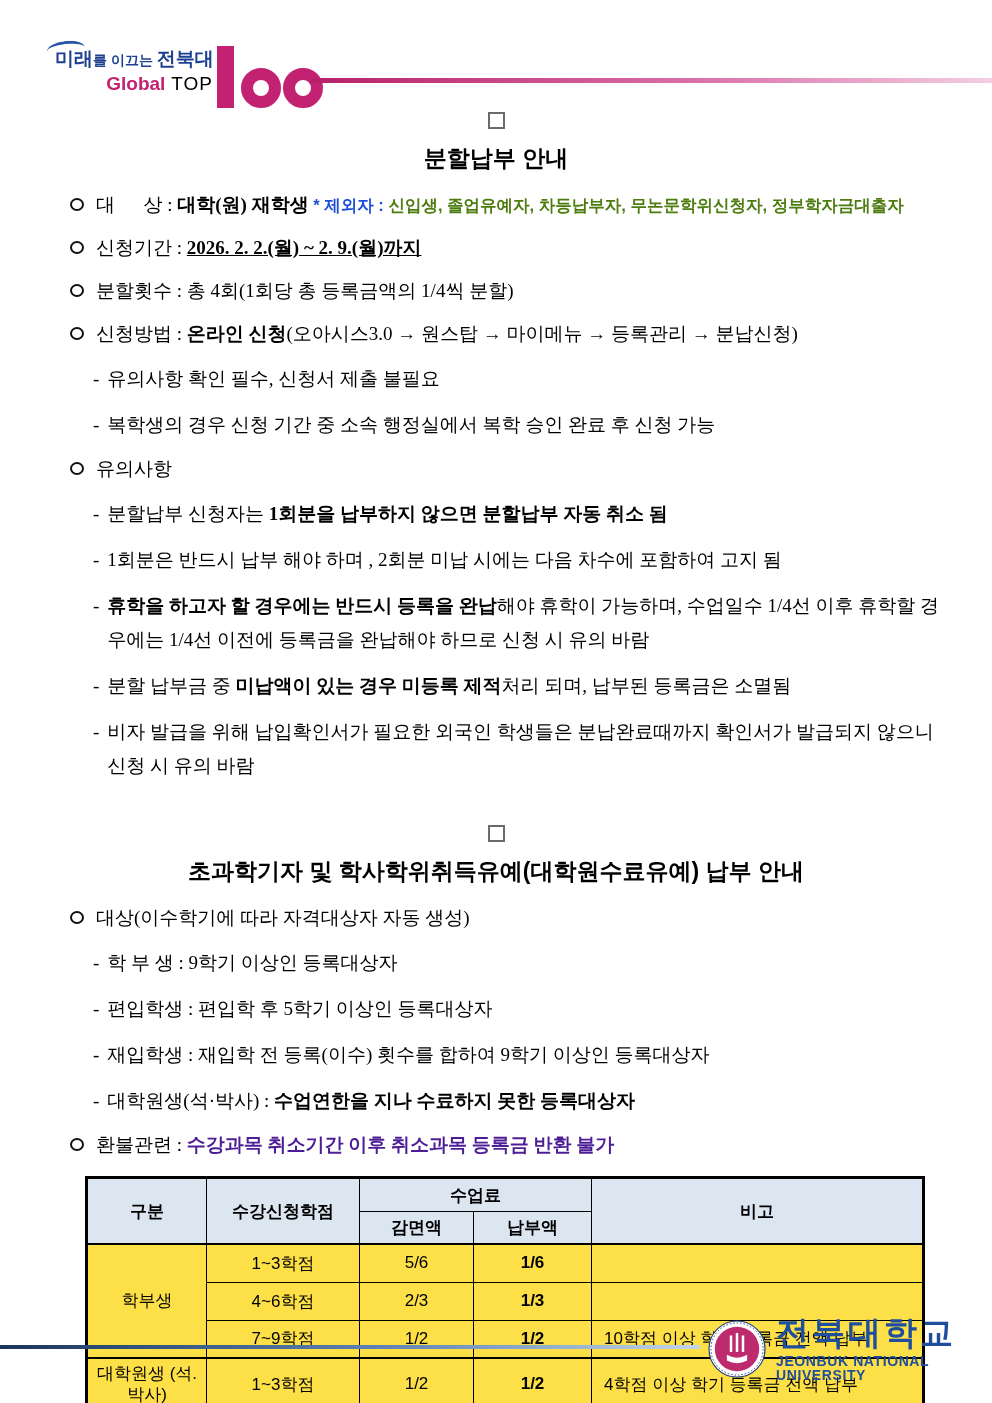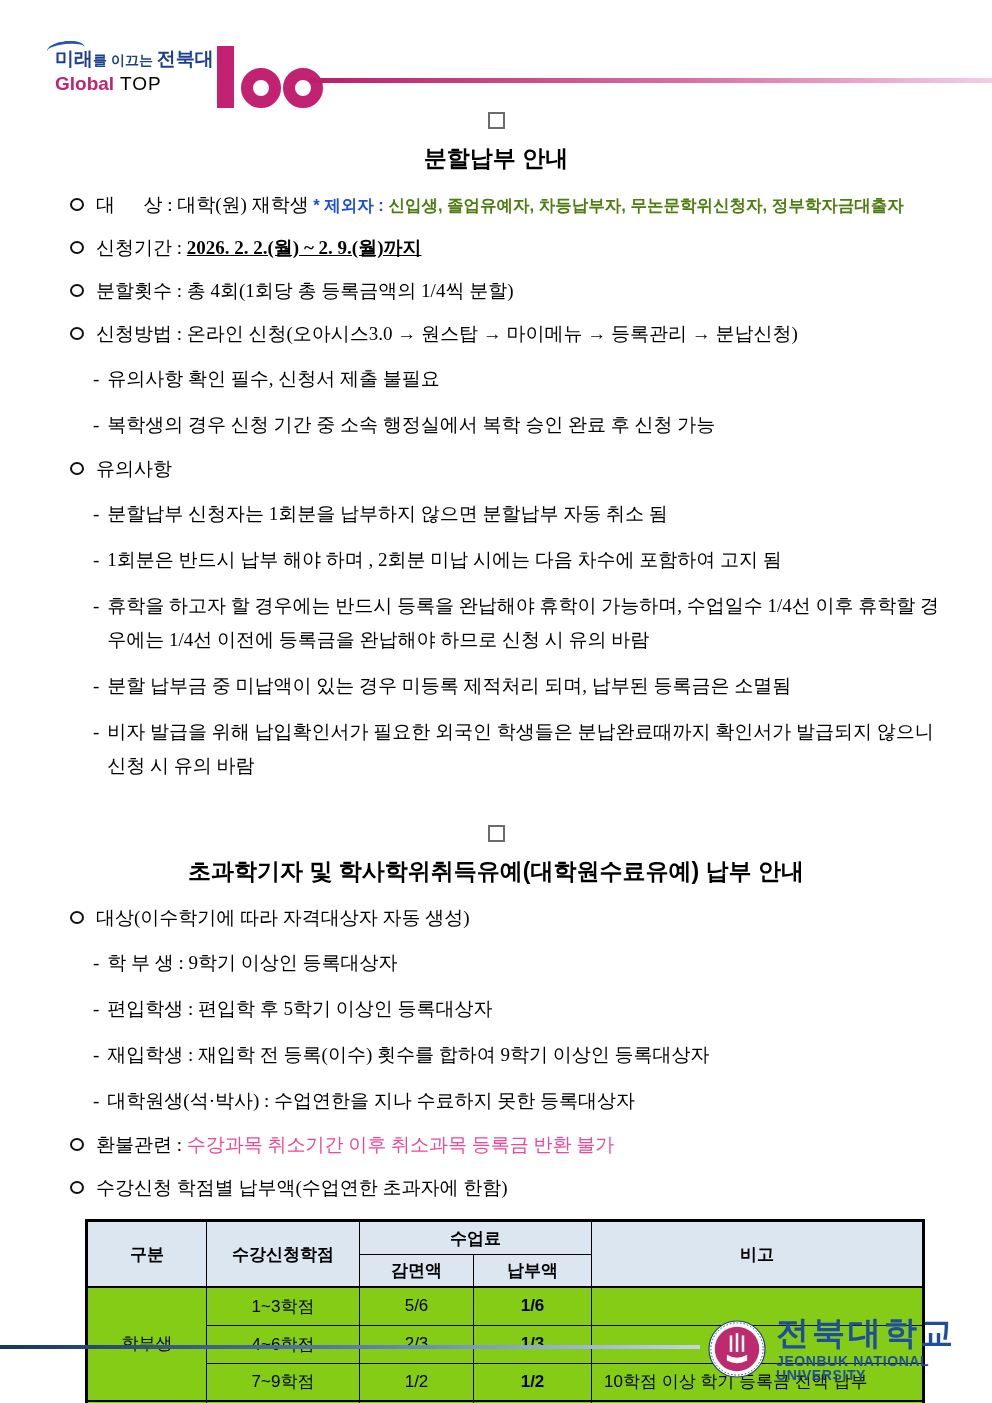--- a/index.html
+++ b/index.html
@@ -15,7 +15,7 @@
 
   
   .brandbar { position: absolute; top: 42px; left: 55px; right: 0; height: 72px; }
-  .tagline { position: absolute; left: 0; top: 6px; text-align: left; width: 158px;
+  .tagline { position: absolute; left: 0; top: 6px; text-align: right; width: 158px;
              font-family: "Liberation Sans", sans-serif; line-height: 1.2; }
   .tagline .row1 { font-size: 17px; color: #1c3f8f; font-weight: bold; white-space: nowrap; }
   .tagline .row1 .mirae { position: relative; font-size: 19px; }

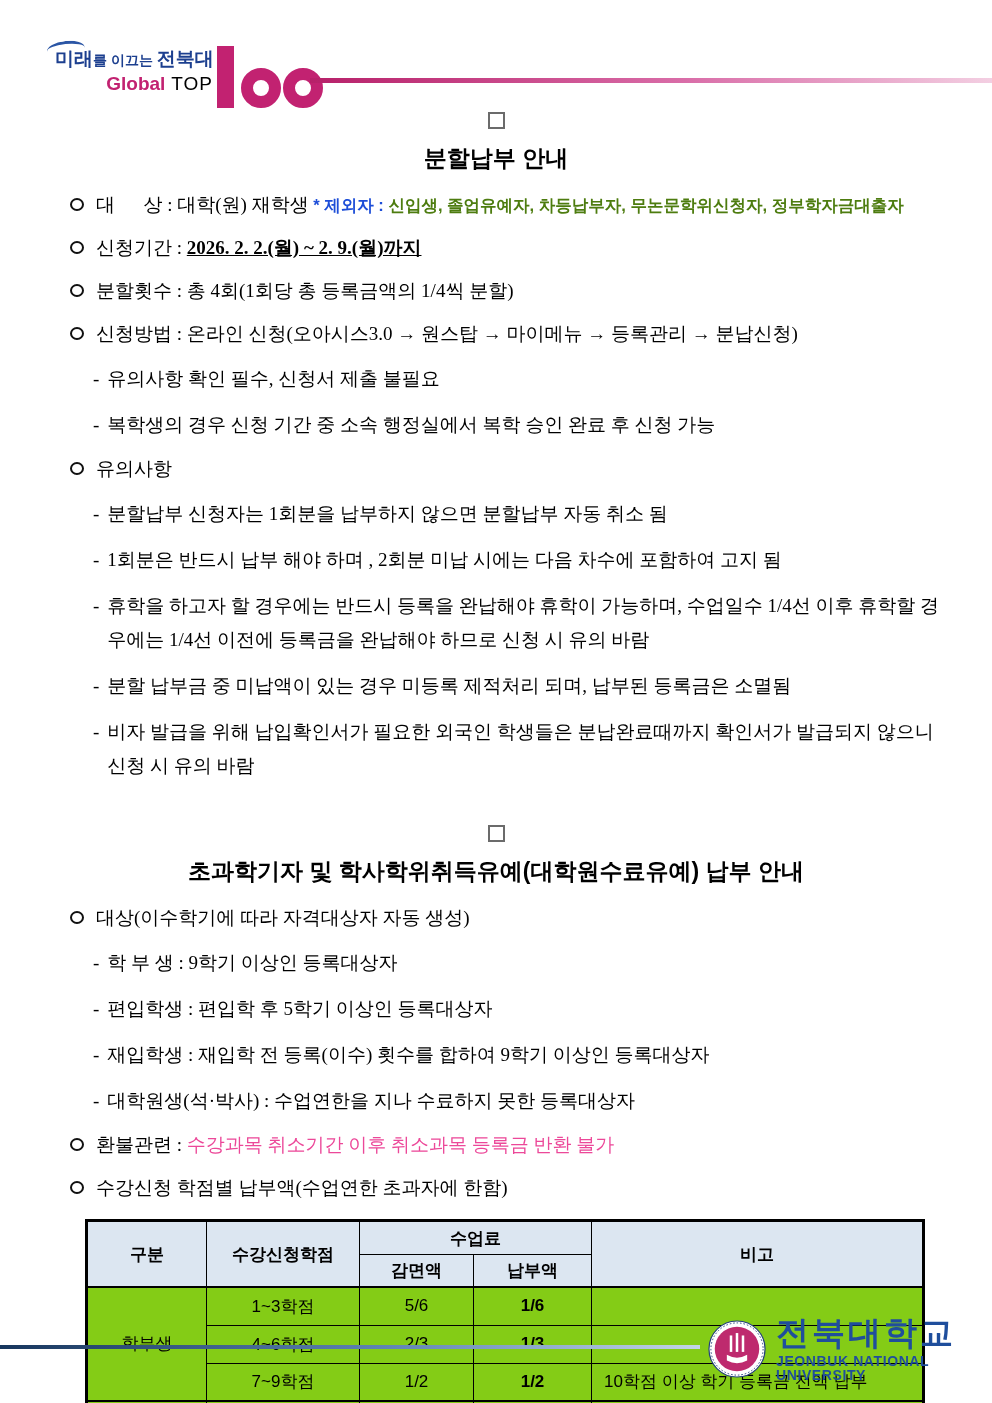--- a/index.html
+++ b/index.html
@@ -54,7 +54,7 @@
   .dash-item .txt { flex: 1; }
 
   .pre { white-space: pre-wrap; }
-  .b { font-weight: normal; }
+  .b { font-weight: bold; }
   .u-date { font-weight: bold; text-decoration: underline; }
   .red-note { color: #1d4ed8; font-family: "Liberation Sans", sans-serif;
               font-weight: bold; font-size: 16.5px; }

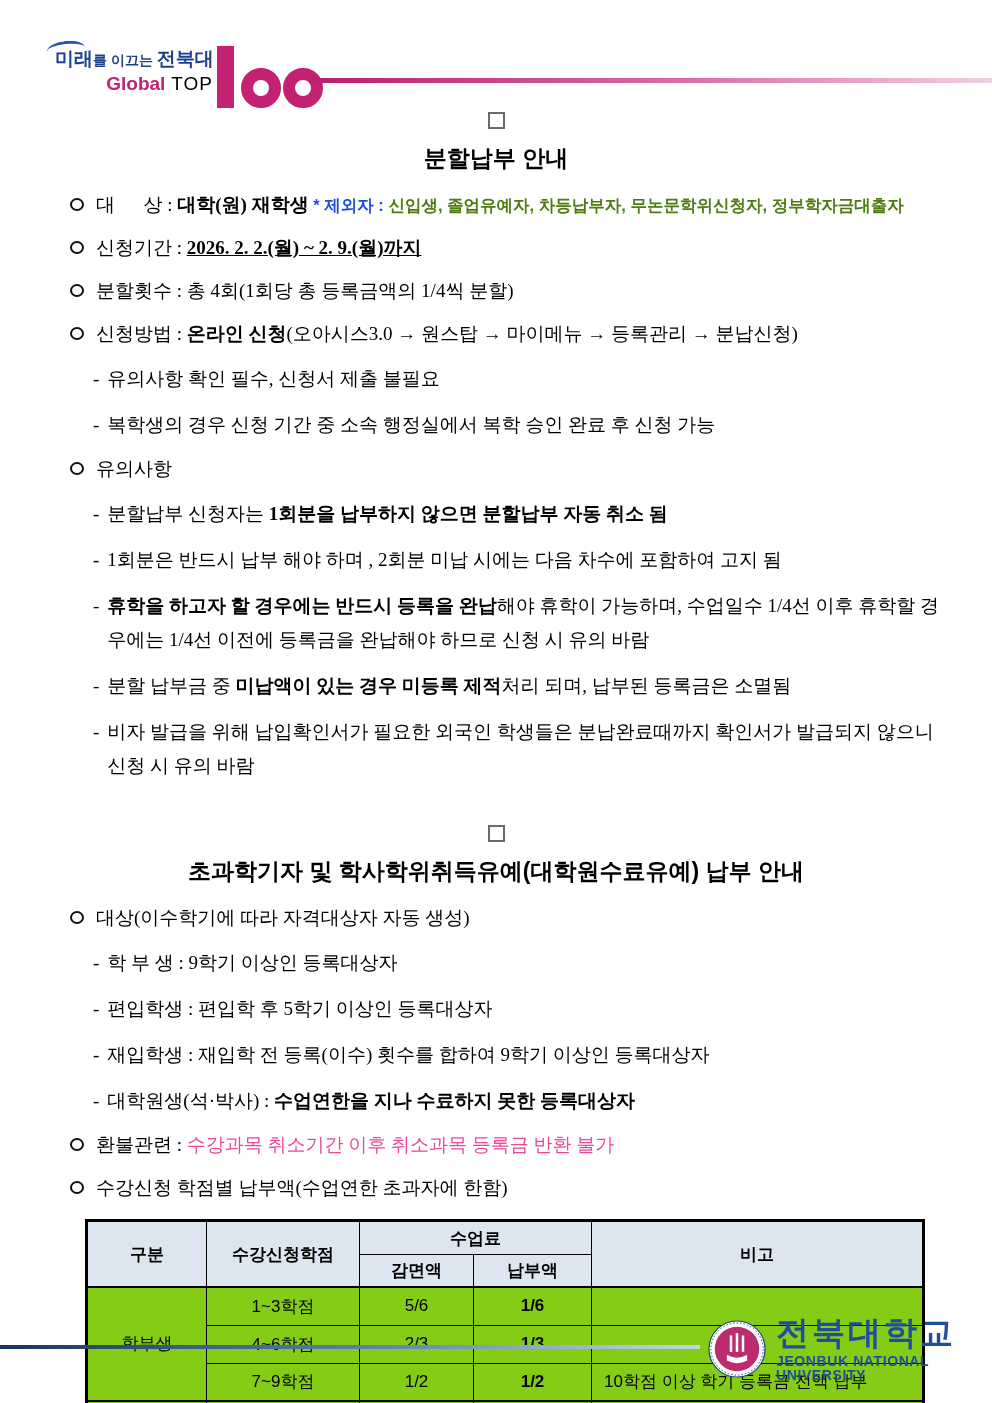--- a/index.html
+++ b/index.html
@@ -60,7 +60,7 @@
               font-weight: bold; font-size: 16.5px; }
   .blue-note { color: #4d7c0f; font-family: "Liberation Sans", sans-serif;
                font-weight: bold; font-size: 16.5px; }
-  .red-bold { color: #ec4899; font-weight: normal; }
+  .red-bold { color: #4c1d95; font-weight: bold; }
 
   .gap-lg { height: 30px; }
 

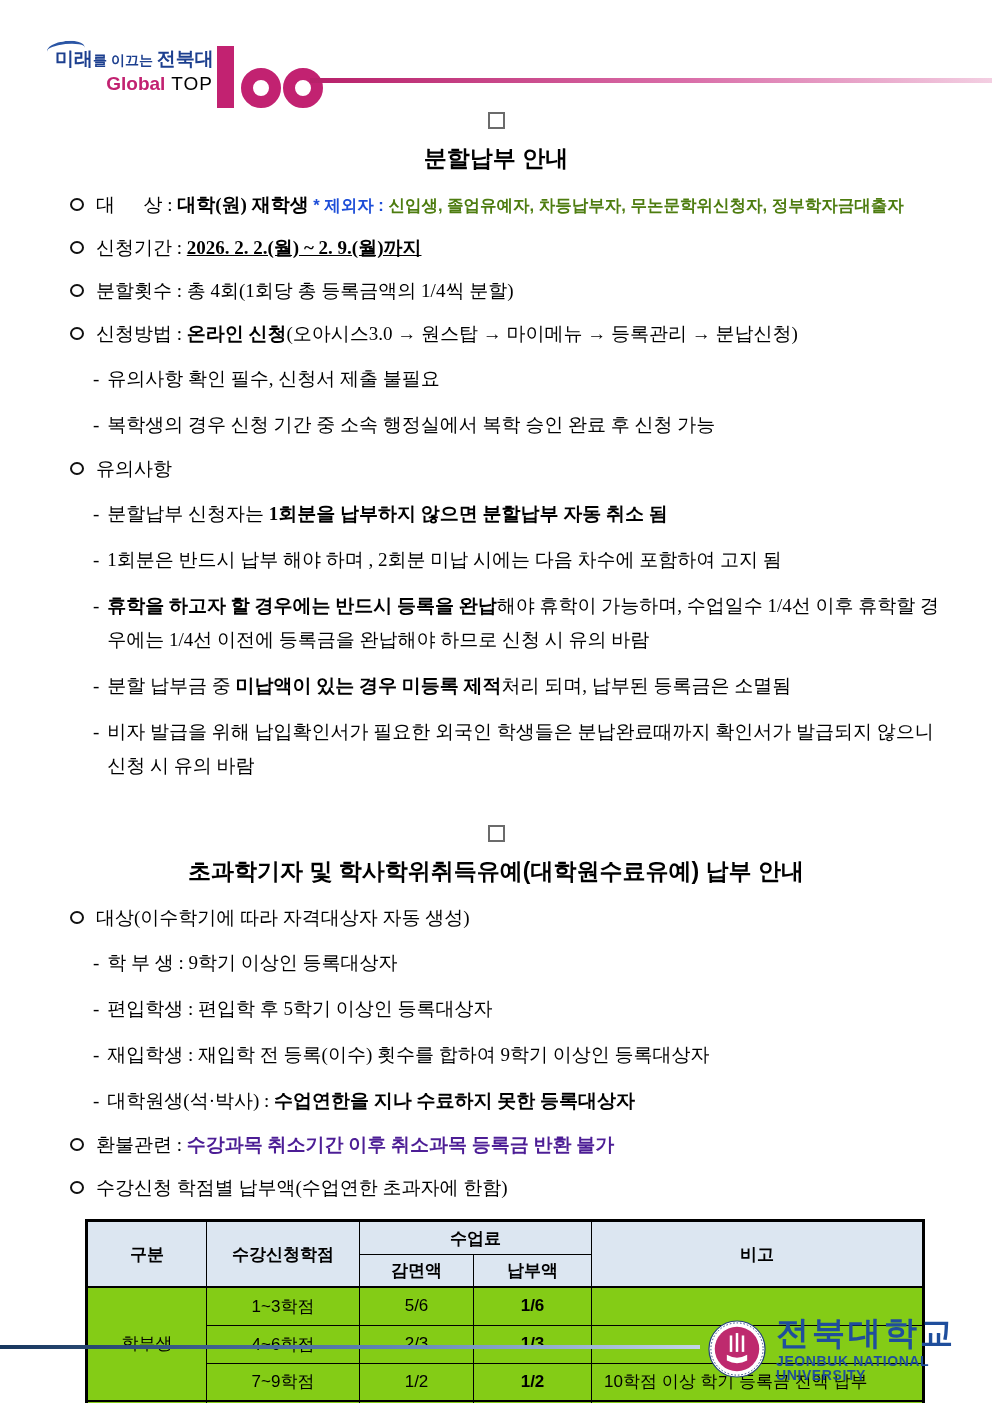--- a/index.html
+++ b/index.html
@@ -221,10 +221,6 @@
       </div>
     </div>
 
-    <div class="bullet-item">
-      <span class="circ"></span>
-      <div class="txt">수강신청 학점별 납부액(수업연한 초과자에 한함)</div>
-    </div>
 
     <table class="fee">
       <colgroup>

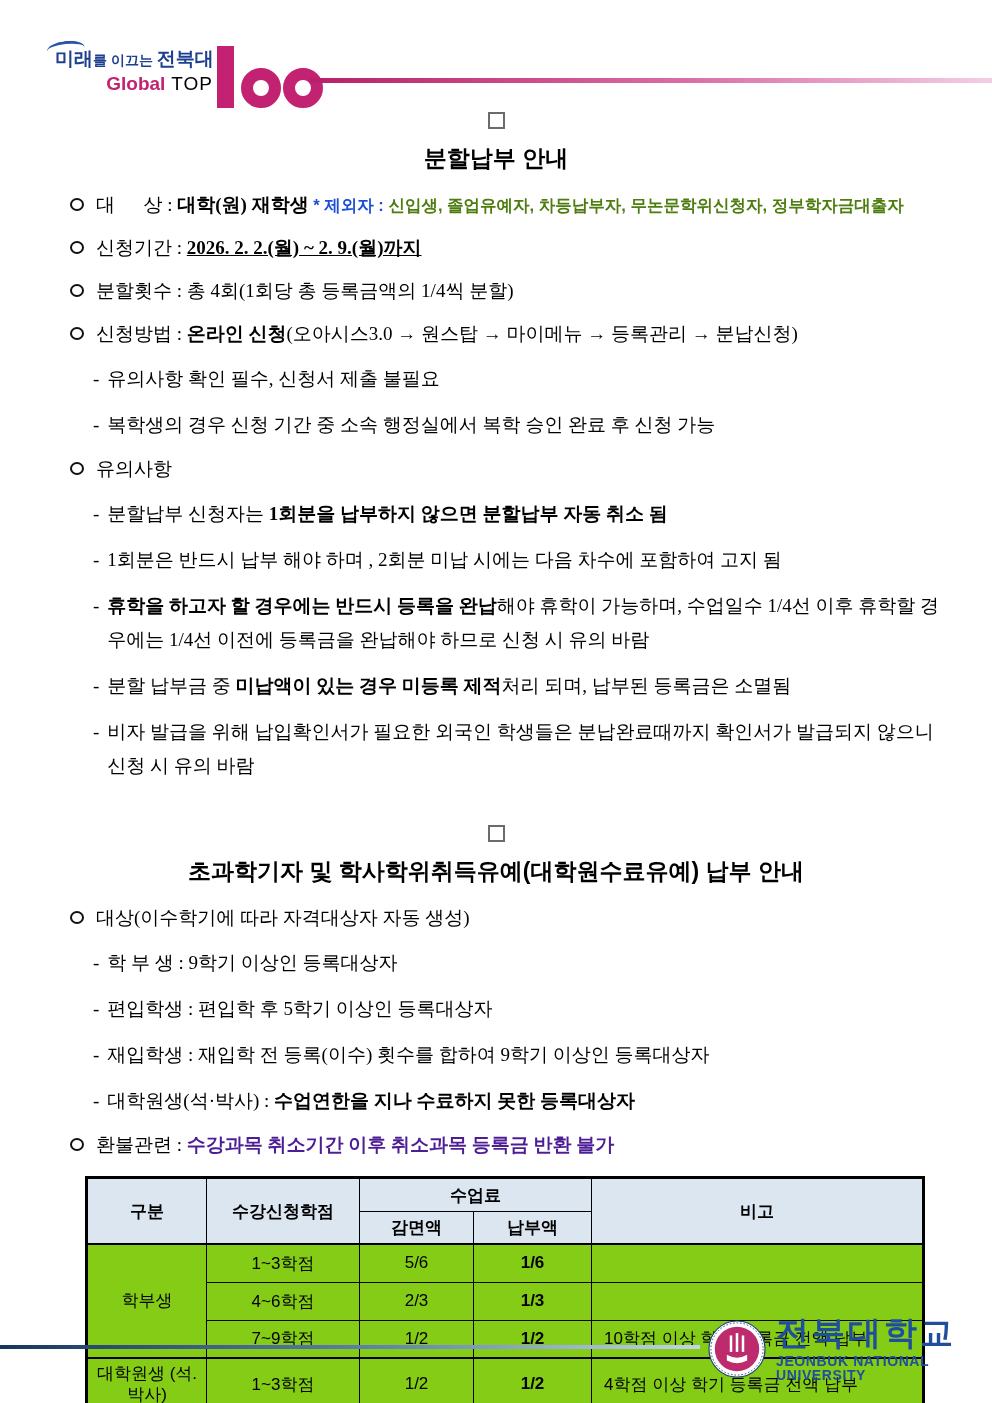--- a/index.html
+++ b/index.html
@@ -77,7 +77,7 @@
   table.fee thead tr.h1 th { height: 34px; }
   table.fee thead tr.h2 th { height: 29px; }
   table.fee thead { border-bottom: 2.5px solid #000; }
-  table.fee tbody td { height: 38px; background: #84cc16; }
+  table.fee tbody td { height: 38px; background: #fde047; }
   table.fee tbody tr.grp-sep td { border-top: 2.5px solid #000; }
   table.fee td.note { text-align: left; padding-left: 12px; }
   table.fee td.pay { font-weight: bold; }

